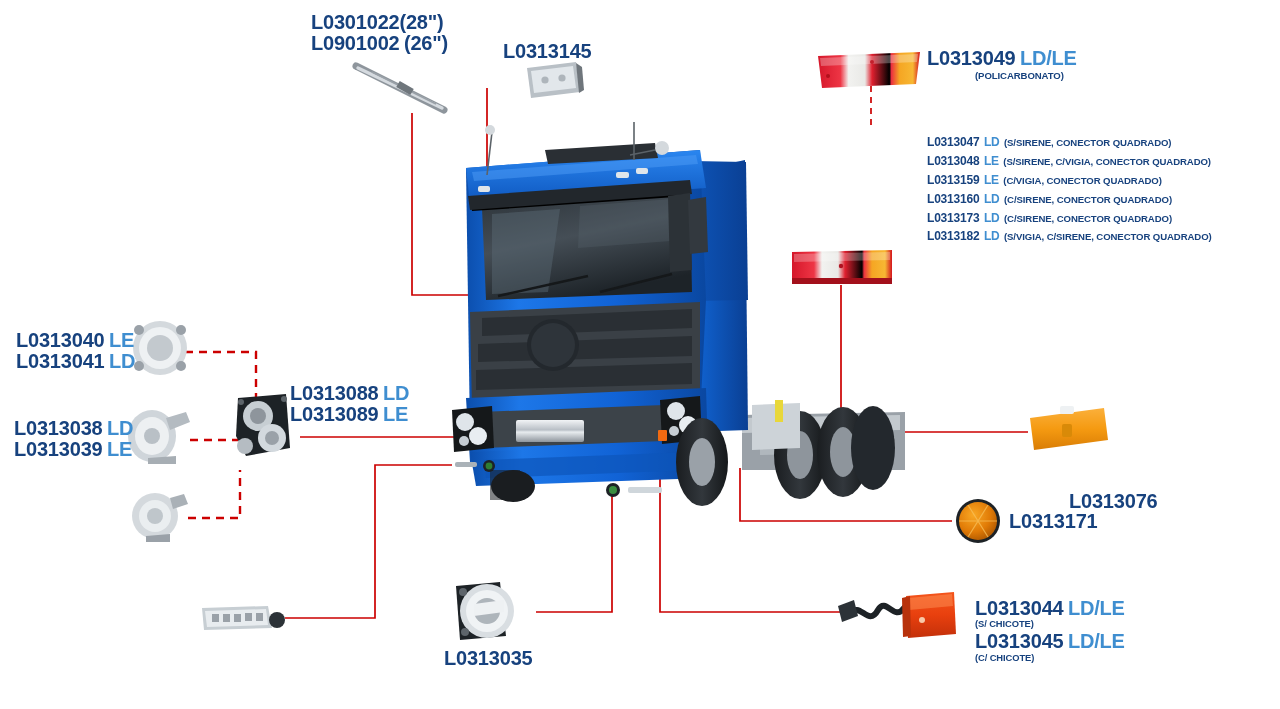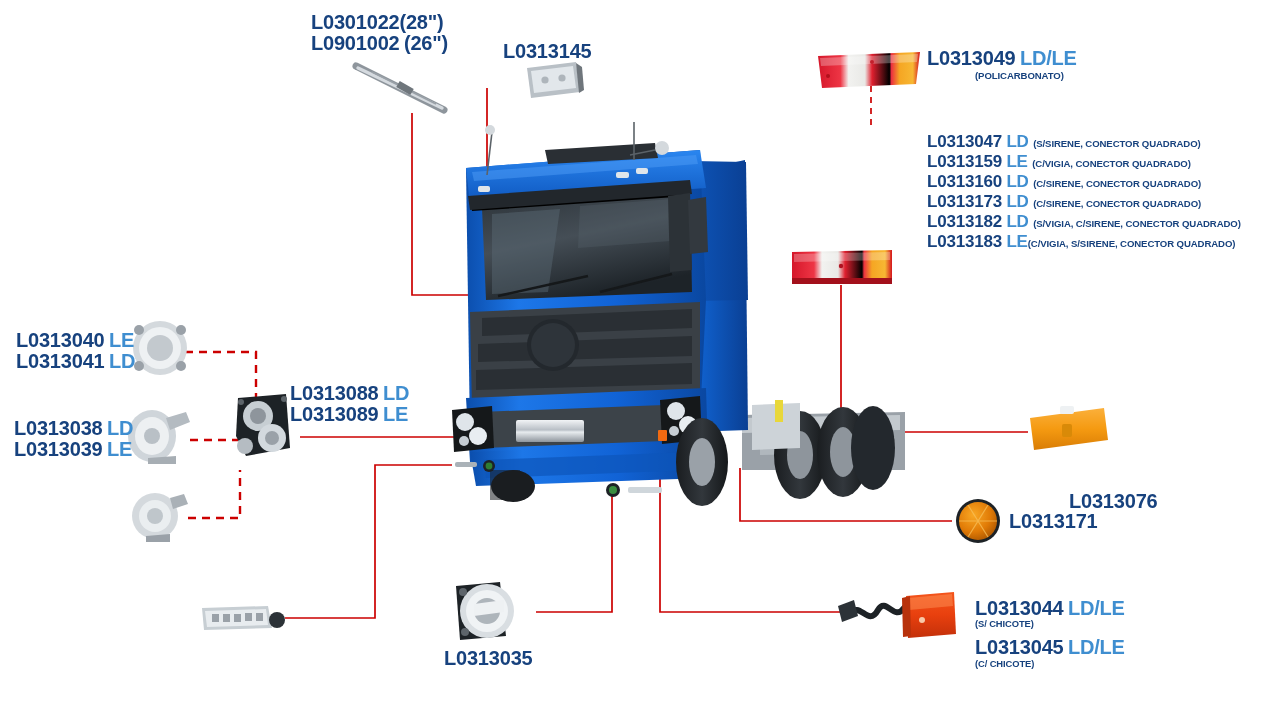--- a/index.html
+++ b/index.html
@@ -12,7 +12,7 @@
   .sf{font-weight:bold;color:#3f8ed0;letter-spacing:-.2px;}
   .note{font-weight:bold;color:#17427e;letter-spacing:-.1px;}
   .r18 .pn,.r18 .sf{font-size:20px;}
-  .r15 .pn,.r15 .sf{font-size:17px;}
+  .r15 .pn,.r15 .sf{font-size:12px;}
   .sz{font-size:10.5px;}
   .desc{font-size:9.6px;}
   .nt2{font-size:9.4px;}

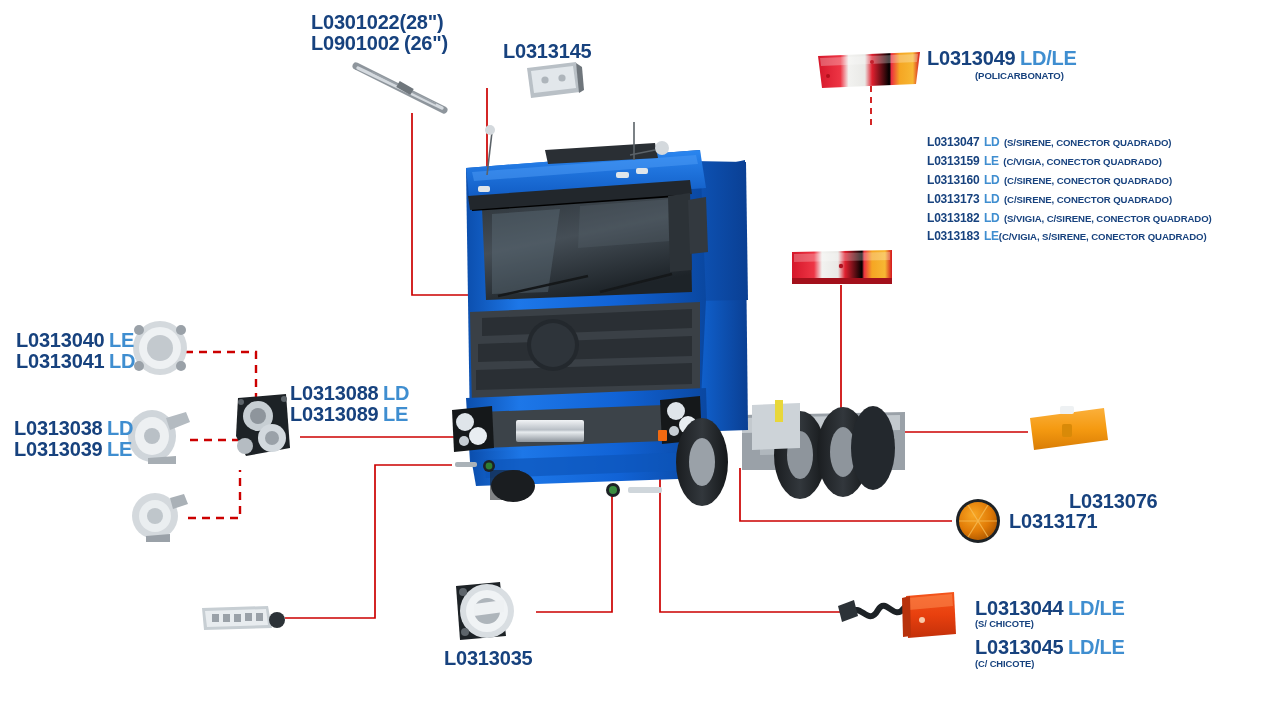--- a/index.html
+++ b/index.html
@@ -347,6 +347,7 @@
 
 <div class="lbl r15 ln" style="left:927px;top:132px;">
   <div><span class="pn">L0313047</span> <span class="sf">LD</span> <span class="note desc">(S/SIRENE, CONECTOR QUADRADO)</span></div>
+  <div><span class="pn">L0313048</span> <span class="sf">LE</span> <span class="note desc">(S/SIRENE, C/VIGIA, CONECTOR QUADRADO)</span></div>
   <div><span class="pn">L0313159</span> <span class="sf">LE</span> <span class="note desc">(C/VIGIA, CONECTOR QUADRADO)</span></div>
   <div><span class="pn">L0313160</span> <span class="sf">LD</span> <span class="note desc">(C/SIRENE, CONECTOR QUADRADO)</span></div>
   <div><span class="pn">L0313173</span> <span class="sf">LD</span> <span class="note desc">(C/SIRENE, CONECTOR QUADRADO)</span></div>

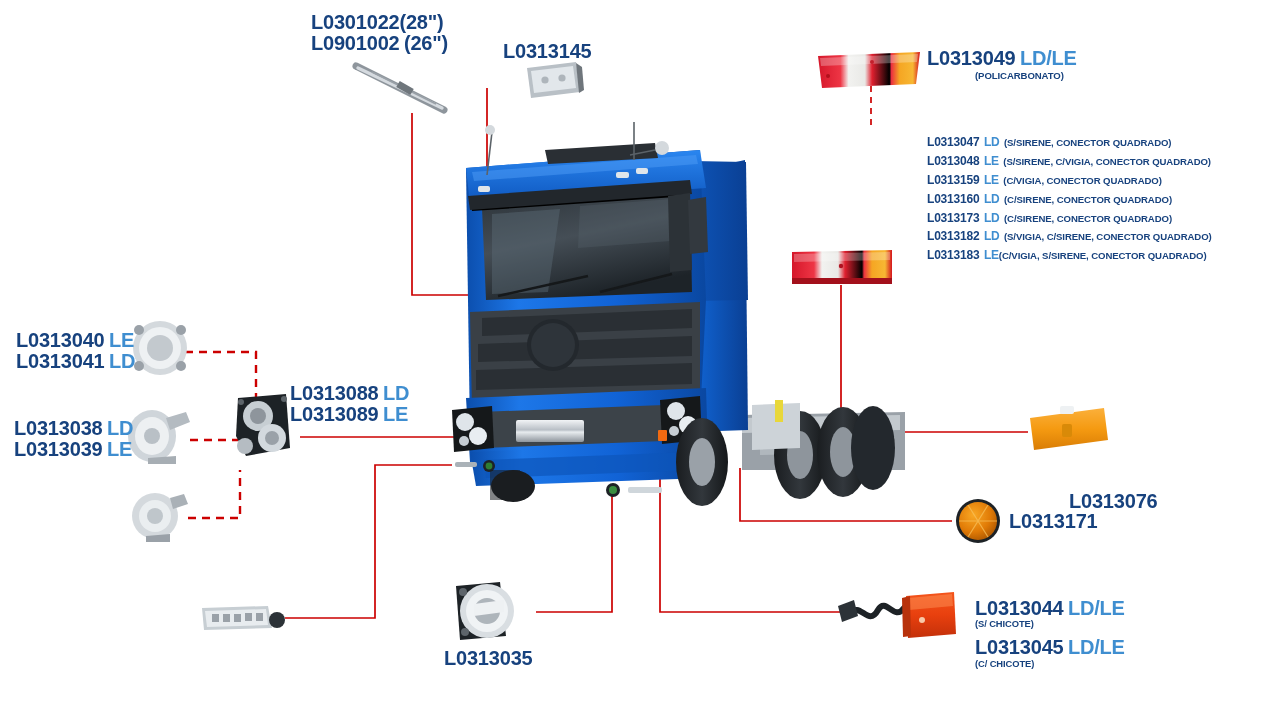--- a/index.html
+++ b/index.html
@@ -352,7 +352,6 @@
   <div><span class="pn">L0313160</span> <span class="sf">LD</span> <span class="note desc">(C/SIRENE, CONECTOR QUADRADO)</span></div>
   <div><span class="pn">L0313173</span> <span class="sf">LD</span> <span class="note desc">(C/SIRENE, CONECTOR QUADRADO)</span></div>
   <div><span class="pn">L0313182</span> <span class="sf">LD</span> <span class="note desc">(S/VIGIA, C/SIRENE, CONECTOR QUADRADO)</span></div>
-  <div><span class="pn">L0313183</span> <span class="sf">LE</span><span class="note desc">(C/VIGIA, S/SIRENE, CONECTOR QUADRADO)</span></div>
 </div>
 
 <div class="lbl r18" style="left:16px;top:330px;">

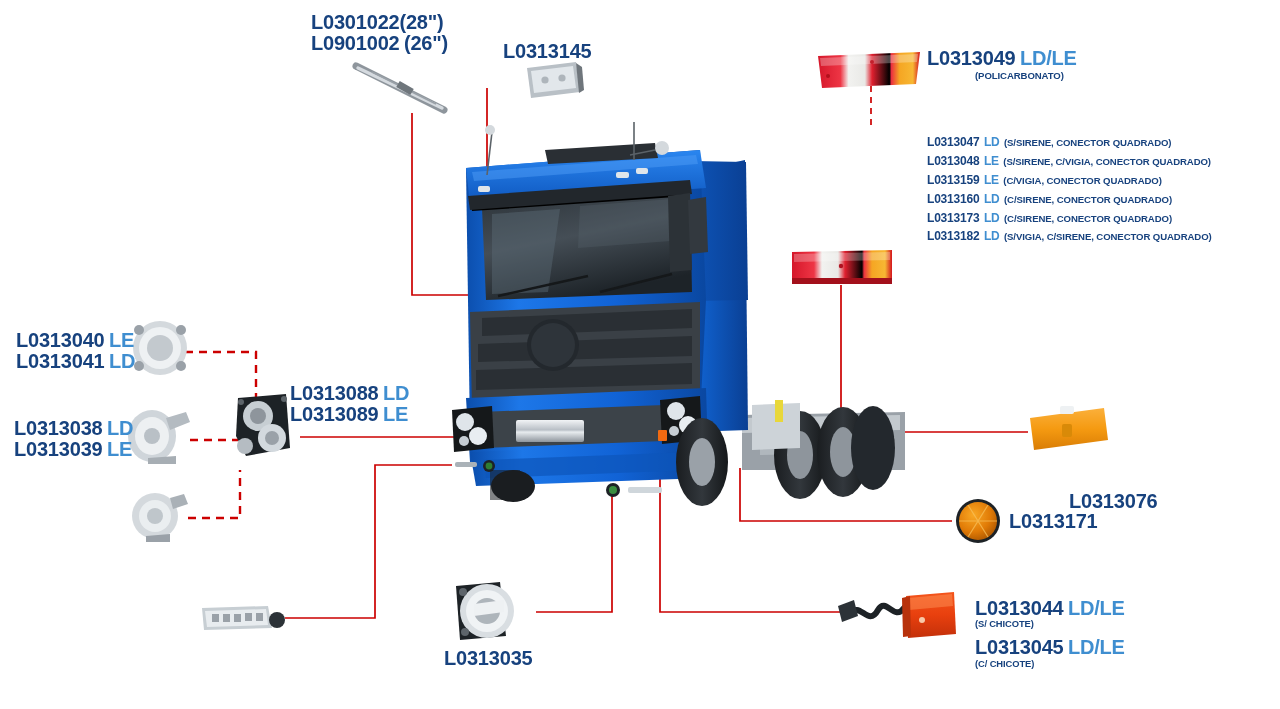--- a/index.html
+++ b/index.html
@@ -386,7 +386,7 @@
 <div class="lbl r18" style="left:975px;top:598px;">
   <div><span class="pn">L0313044</span> <span class="sf">LD/LE</span></div>
   <div class="note nt2" style="margin-top:0;">(S/ CHICOTE)</div>
-  <div style="margin-top:8px;"><span class="pn">L0313045</span> <span class="sf">LD/LE</span></div>
+  <div style="margin-top:2px;"><span class="pn">L0313045</span> <span class="sf">LD/LE</span></div>
   <div class="note nt2" style="margin-top:1px;">(C/ CHICOTE)</div>
 </div>
 

